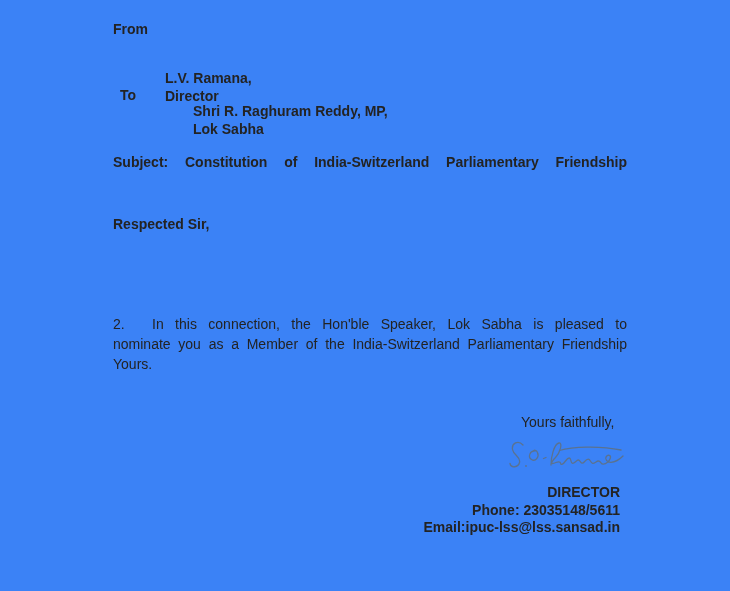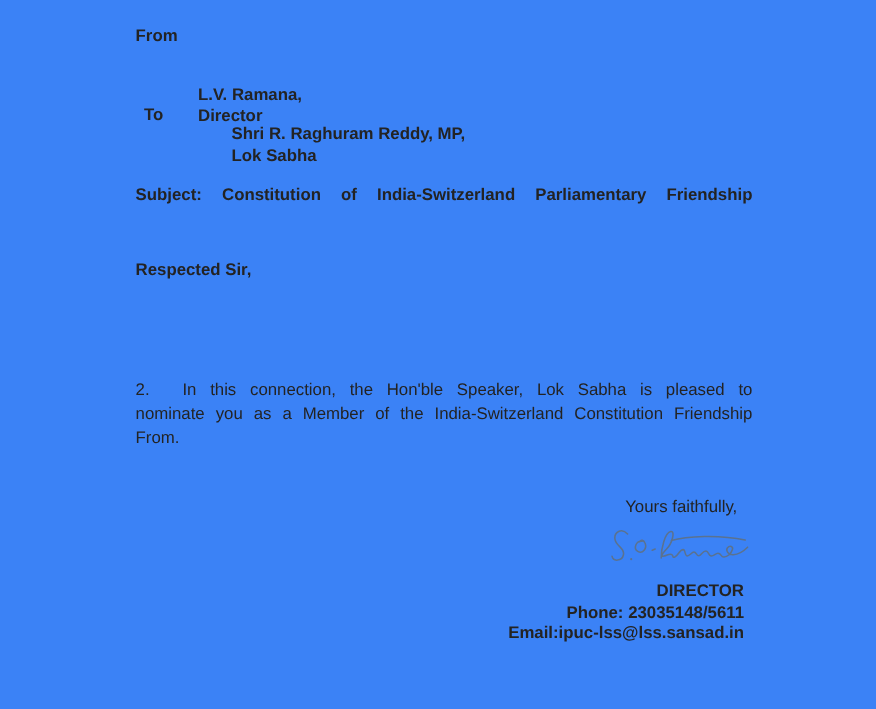--- a/index.html
+++ b/index.html
@@ -72,7 +72,7 @@
 
   <div class="abs" style="left:113px; top:314px; width:514px;">
     <div class="bodyline just"><span class="pnum">2.</span><span>In this connection, the Hon'ble Speaker, Lok Sabha is pleased to</span></div>
-    <div class="bodyline just">nominate you as a Member of the India-Switzerland Constitution Friendship</div>
+    <div class="bodyline just">nominate you as a Member of the India-Switzerland Parliamentary Friendship</div>
     <div class="bodyline">From.</div>
   </div>
 

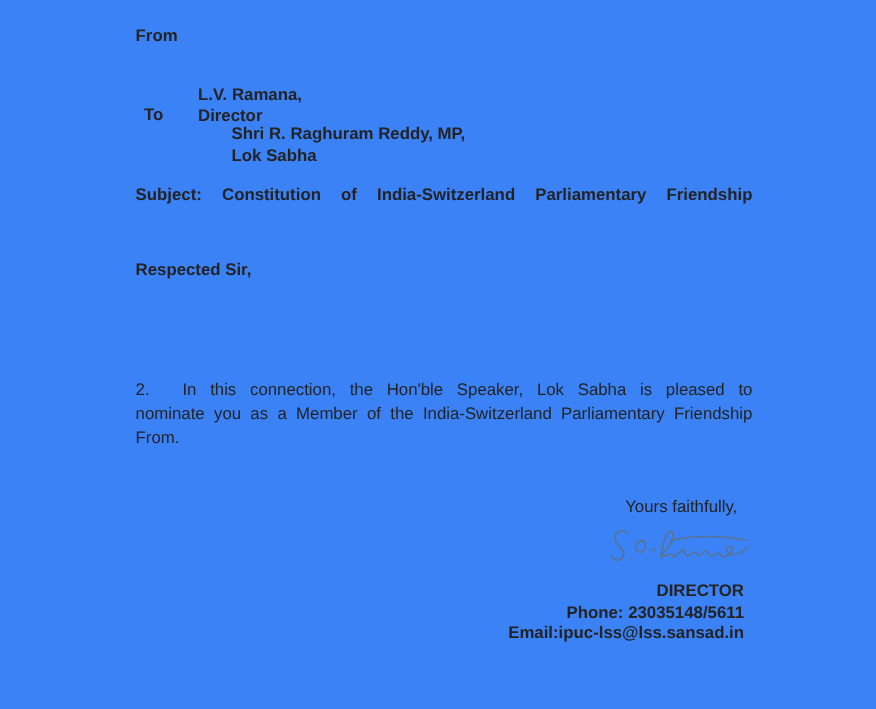--- a/index.html
+++ b/index.html
@@ -73,7 +73,7 @@
   <div class="abs" style="left:113px; top:314px; width:514px;">
     <div class="bodyline just"><span class="pnum">2.</span><span>In this connection, the Hon'ble Speaker, Lok Sabha is pleased to</span></div>
     <div class="bodyline just">nominate you as a Member of the India-Switzerland Parliamentary Friendship</div>
-    <div class="bodyline">From.</div>
+    <div class="bodyline">Yours.</div>
   </div>
 
   <div class="abs" style="left:521px; top:412px;">Yours faithfully,</div>

